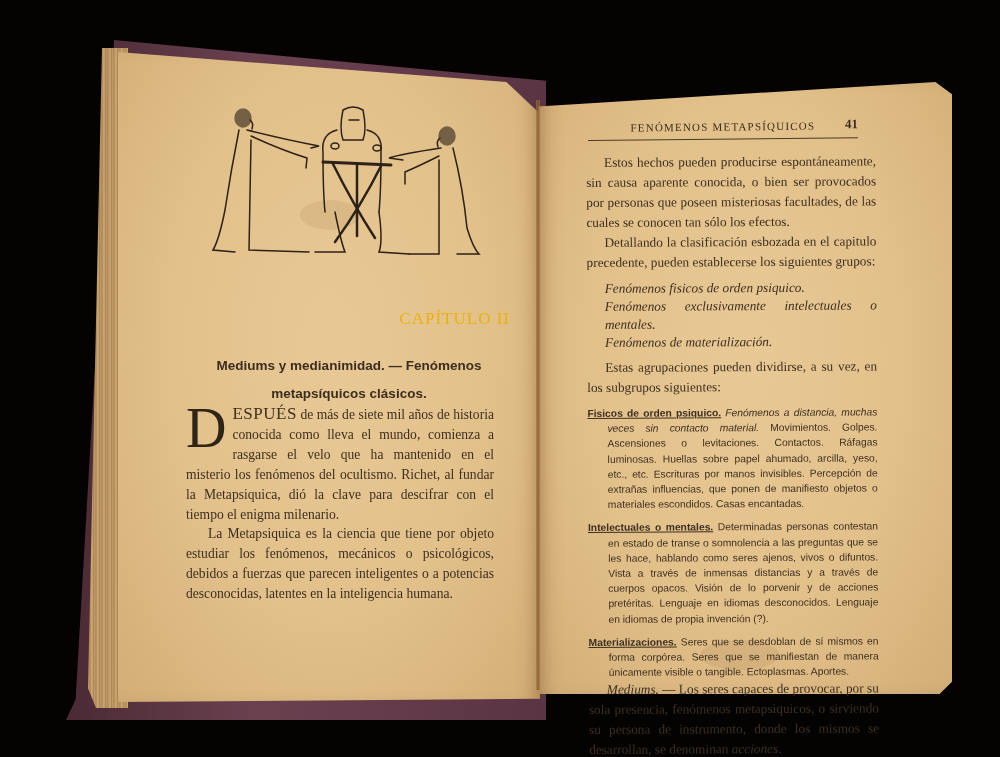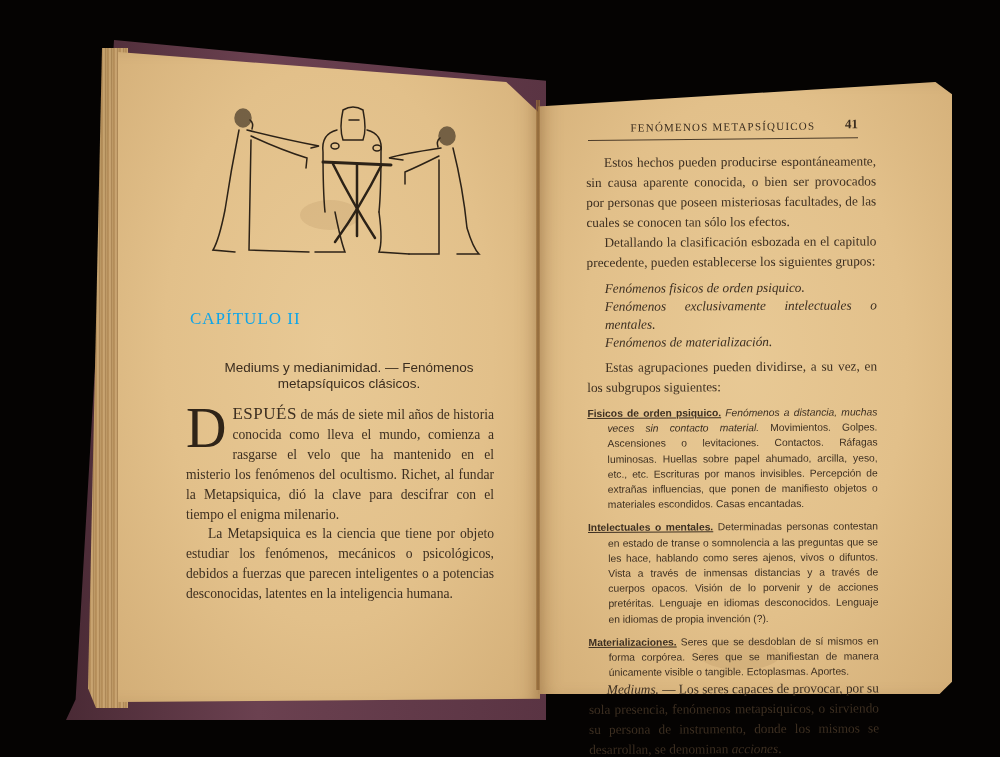--- a/index.html
+++ b/index.html
@@ -49,8 +49,8 @@
 
     
     .chapter-title {
-      position: absolute; left: 190px; top: 309px; width: 320px; text-align: left;
-      font-size: 17px; letter-spacing: 1px; color: #0ea5e9;
+      position: absolute; left: 190px; top: 309px; width: 320px; text-align: right;
+      font-size: 17px; letter-spacing: 1px; color: #eab308;
     }
     .chapter-subtitle {
       position: absolute; left: 186px; top: 360px; width: 326px; text-align: center;

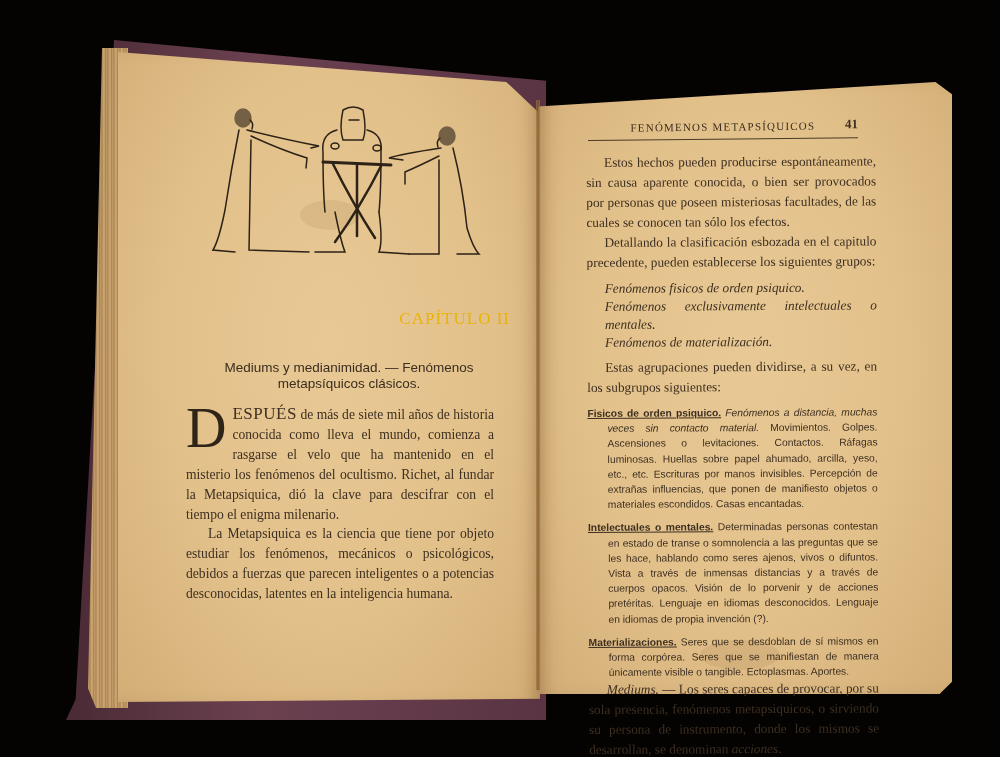--- a/index.html
+++ b/index.html
@@ -53,9 +53,9 @@
       font-size: 17px; letter-spacing: 1px; color: #eab308;
     }
     .chapter-subtitle {
-      position: absolute; left: 186px; top: 360px; width: 326px; text-align: center;
-      font-family: "Liberation Sans", "DejaVu Sans", sans-serif; font-weight: normal;
-      font-size: 13.5px; line-height: 16px; color: #3b2d1f;
+      position: absolute; left: 186px; top: 352px; width: 326px; text-align: center;
+      font-family: "Liberation Sans", "DejaVu Sans", sans-serif; font-weight: bold;
+      font-size: 13.5px; line-height: 28px; color: #3b2d1f;
     }
     .left-body {
       position: absolute; left: 186px; top: 404px; width: 308px;

